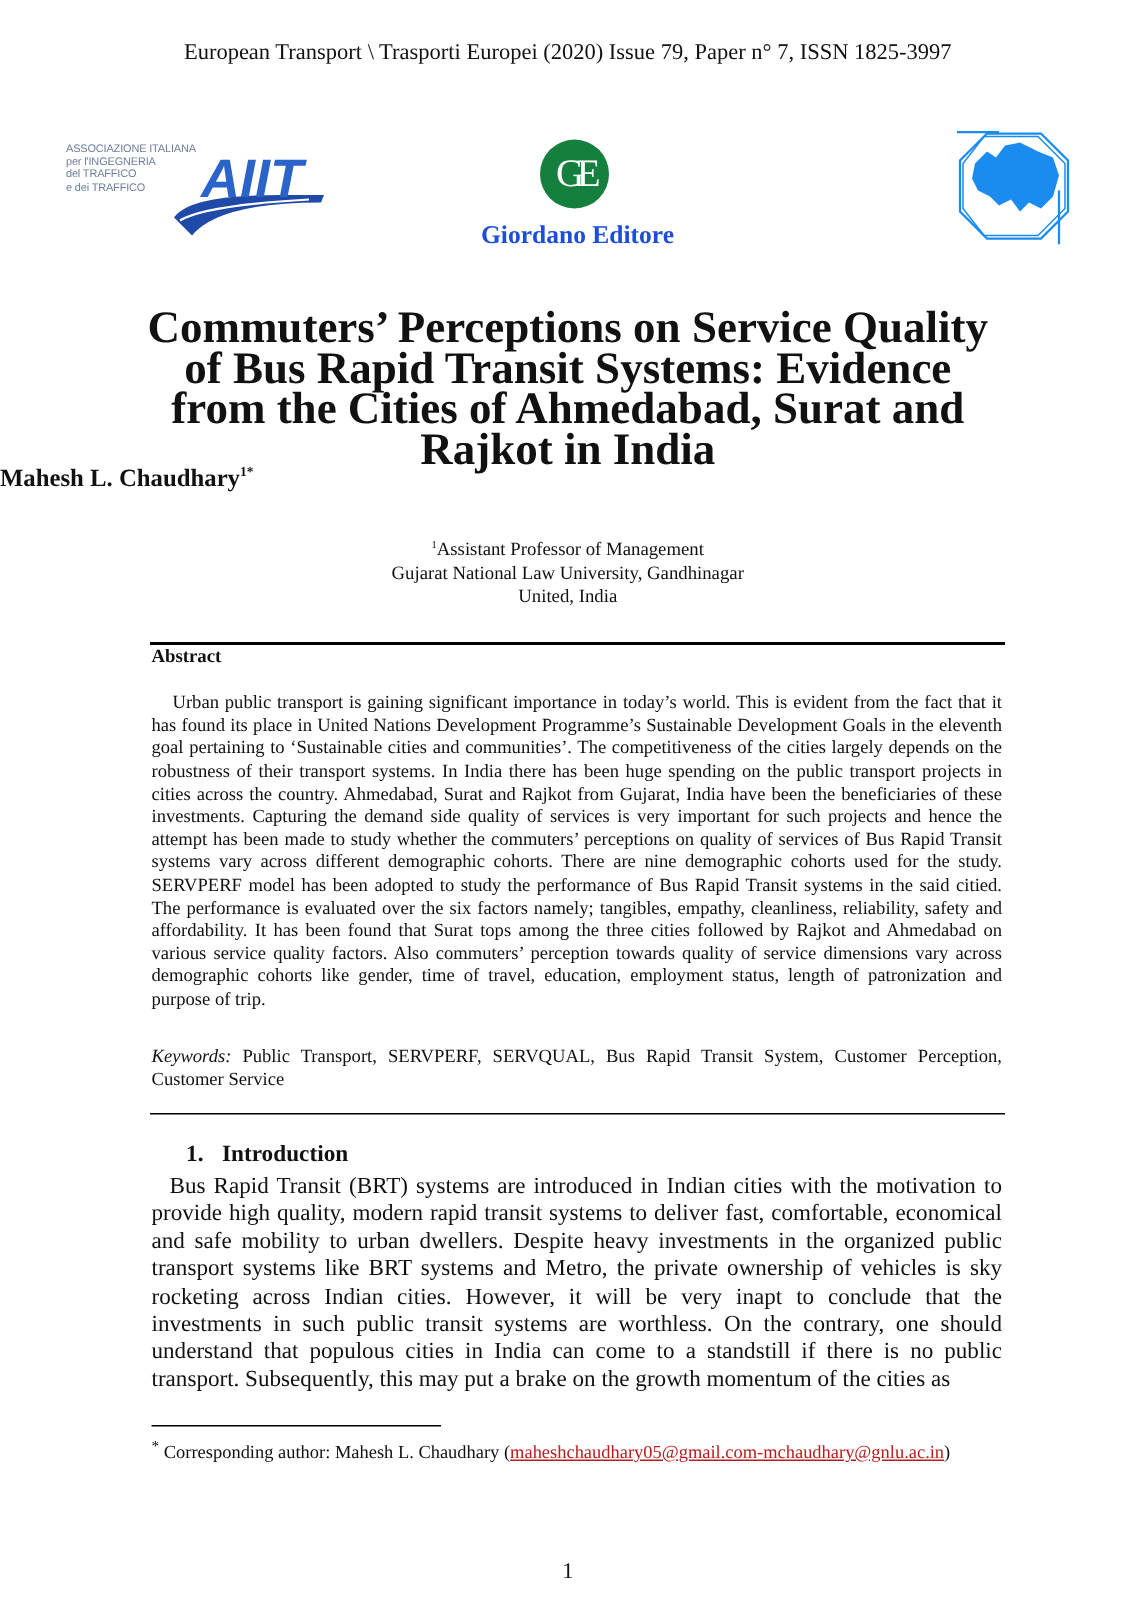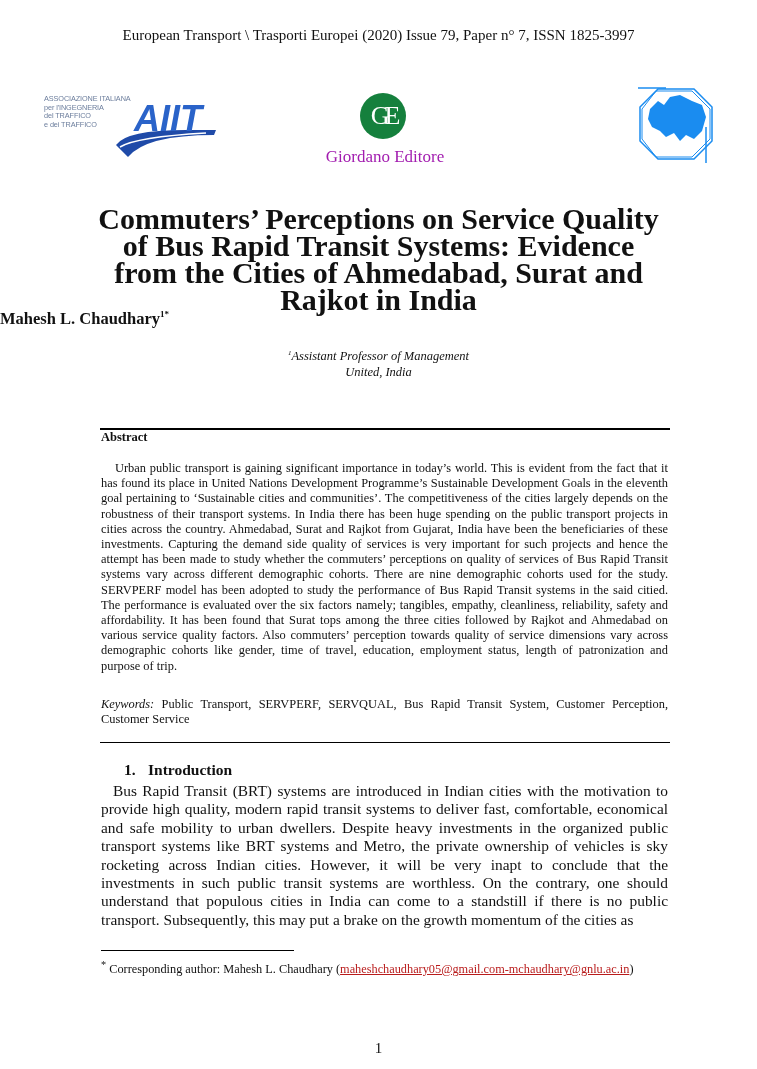--- a/index.html
+++ b/index.html
@@ -14,7 +14,7 @@
   
   .ge { left: 310px; top: 93px; width: 150px; height: 80px; }
   .ge-circle { position: absolute; left: 50px; top: 0; width: 46px; height: 46px; border-radius: 50%; background: #15803d; color: #fff; font-size: 26px; line-height: 46px; text-align: center; letter-spacing: -5px; }
-  .ge-name { position: absolute; left: 0; top: 54px; width: 150px; text-align: center; color: #a21caf; font-weight: normal; font-size: 17px; }
+  .ge-name { position: absolute; left: 0; top: 54px; width: 150px; text-align: center; color: #1d4ed8; font-weight: bold; font-size: 17px; }
   .eu { left: 636px; top: 83px; width: 80px; height: 80px; }
   .title { top: 205px; left: 90px; width: 577px; text-align: center; font-weight: bold; font-size: 30px; line-height: 27px; }
   .author { top: 309px; left: 0; width: 702px; font-weight: bold; font-size: 16.5px; }

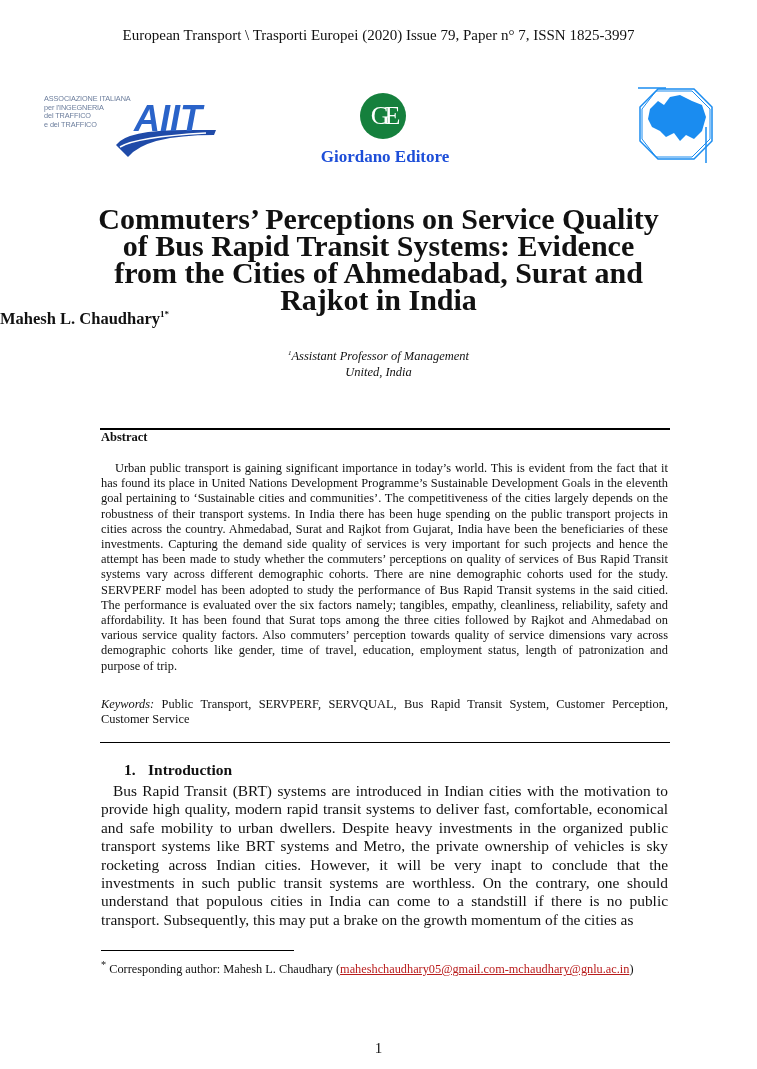--- a/index.html
+++ b/index.html
@@ -19,7 +19,7 @@
   .title { top: 205px; left: 90px; width: 577px; text-align: center; font-weight: bold; font-size: 30px; line-height: 27px; }
   .author { top: 309px; left: 0; width: 702px; font-weight: bold; font-size: 16.5px; }
   .author sup { font-size: 9px; vertical-align: 7px; }
-  .affil { top: 346px; left: 0; width: 757px; text-align: center; font-style: italic; font-size: 12.5px; line-height: 15.5px; }
+  .affil { top: 356px; left: 0; width: 757px; text-align: center; font-size: 12.5px; line-height: 15.5px; }
   .affil sup { font-size: 7px; vertical-align: 5px; }
   .rule-thick { left: 100px; width: 570px; top: 428px; height: 2px; background: #000; }
   .abstract-head { left: 101px; top: 430px; font-weight: bold; font-size: 12.5px; }

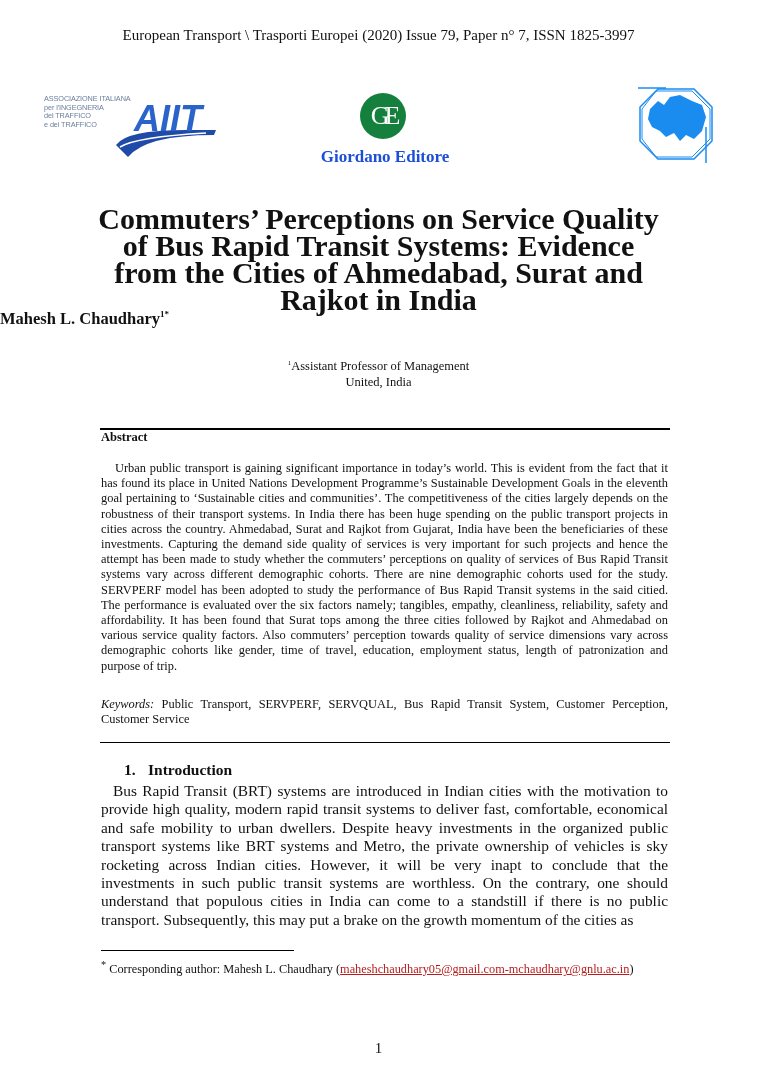--- a/index.html
+++ b/index.html
@@ -77,6 +77,7 @@
 
 <div class="abs affil">
   <div><sup>1</sup><span>Assistant Professor of Management</span></div>
+  <div>Gujarat National Law University, Gandhinagar</div>
   <div>United, India</div>
 </div>
 

